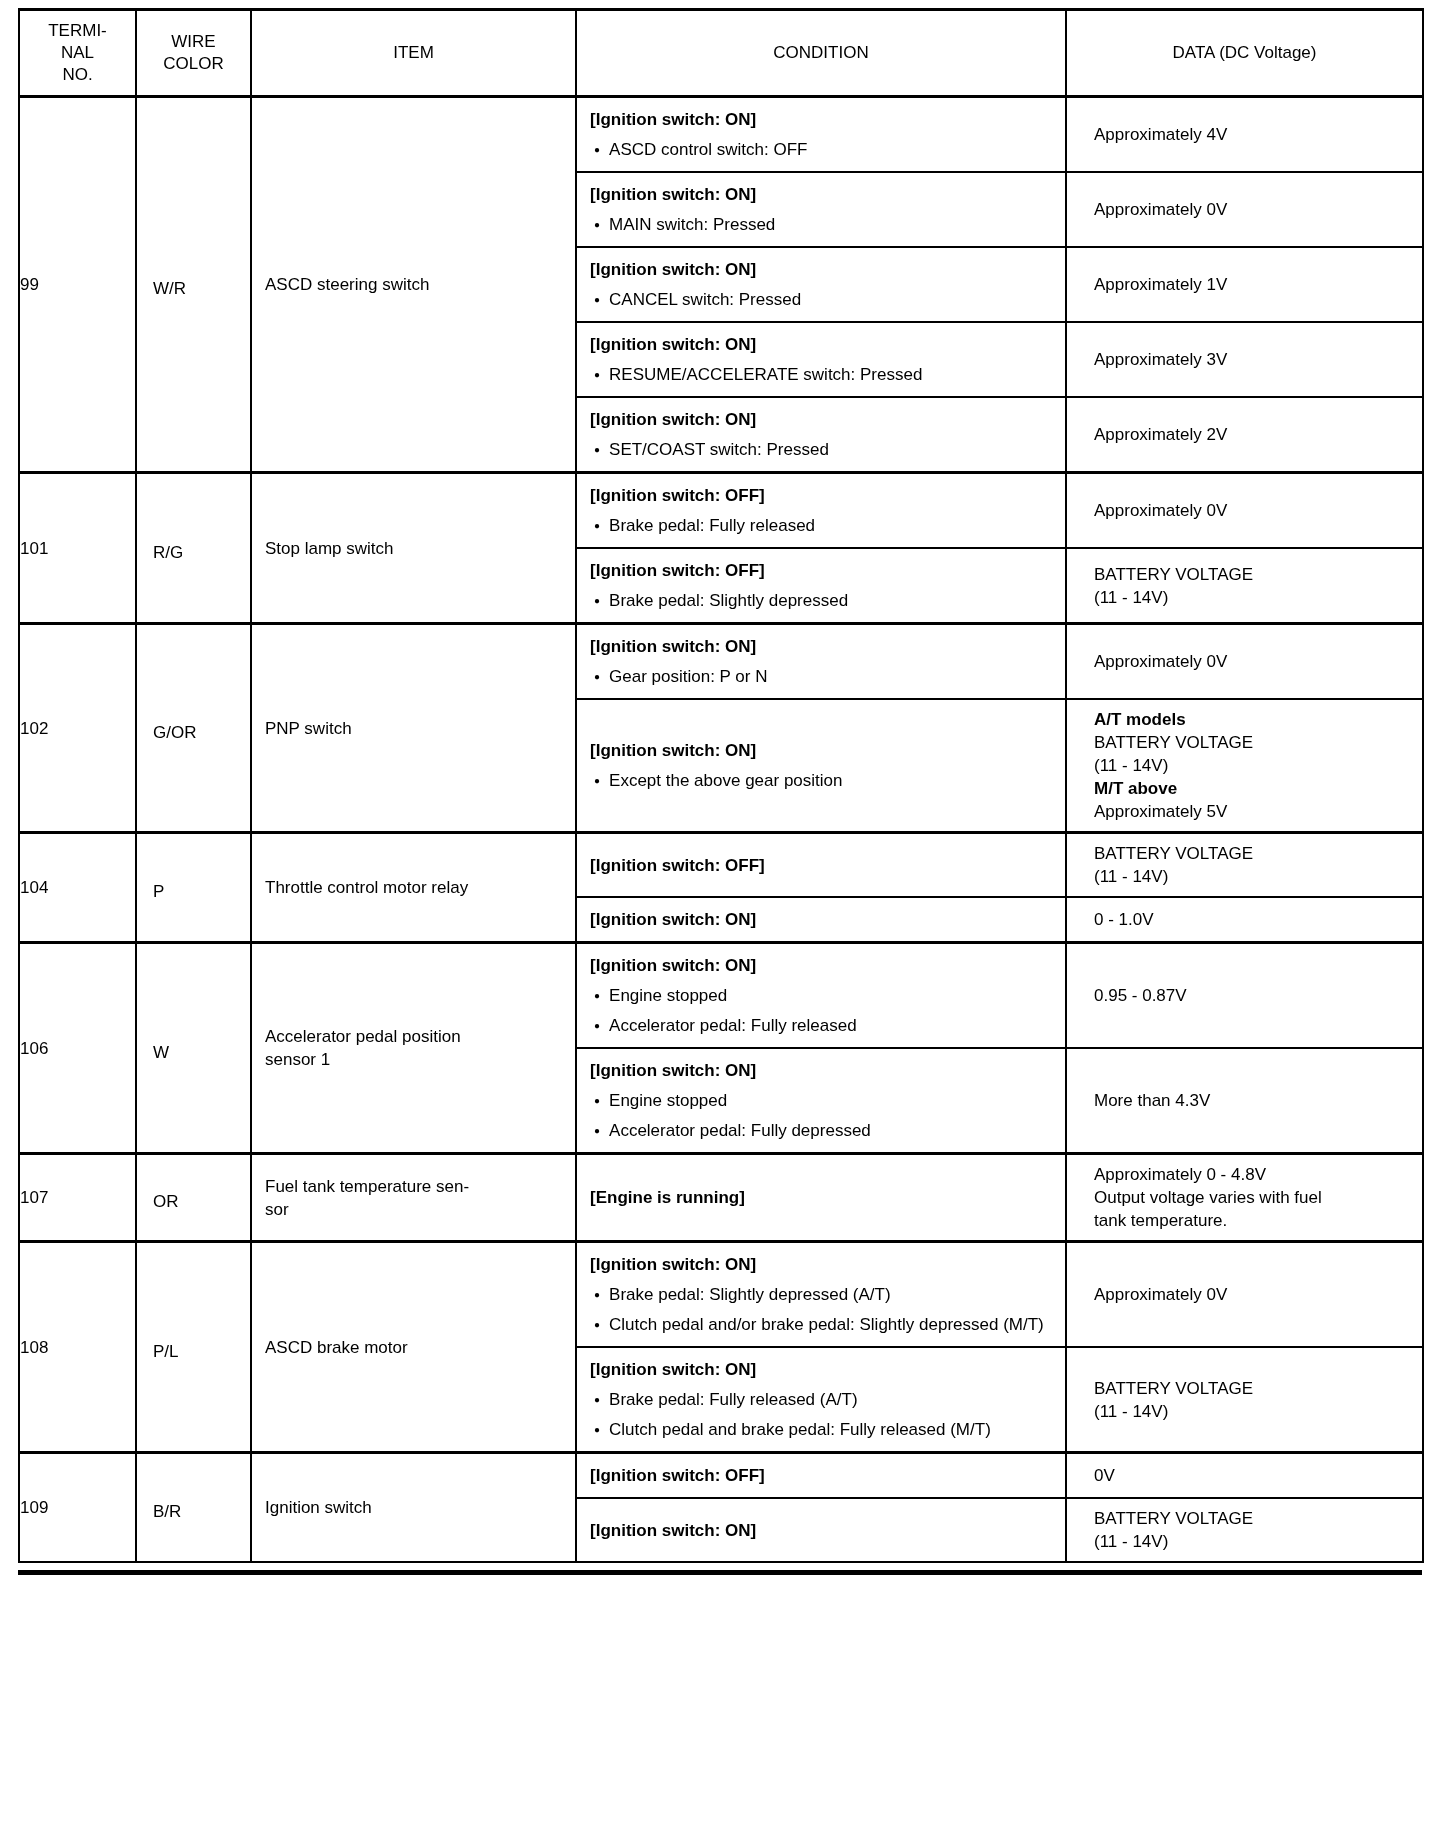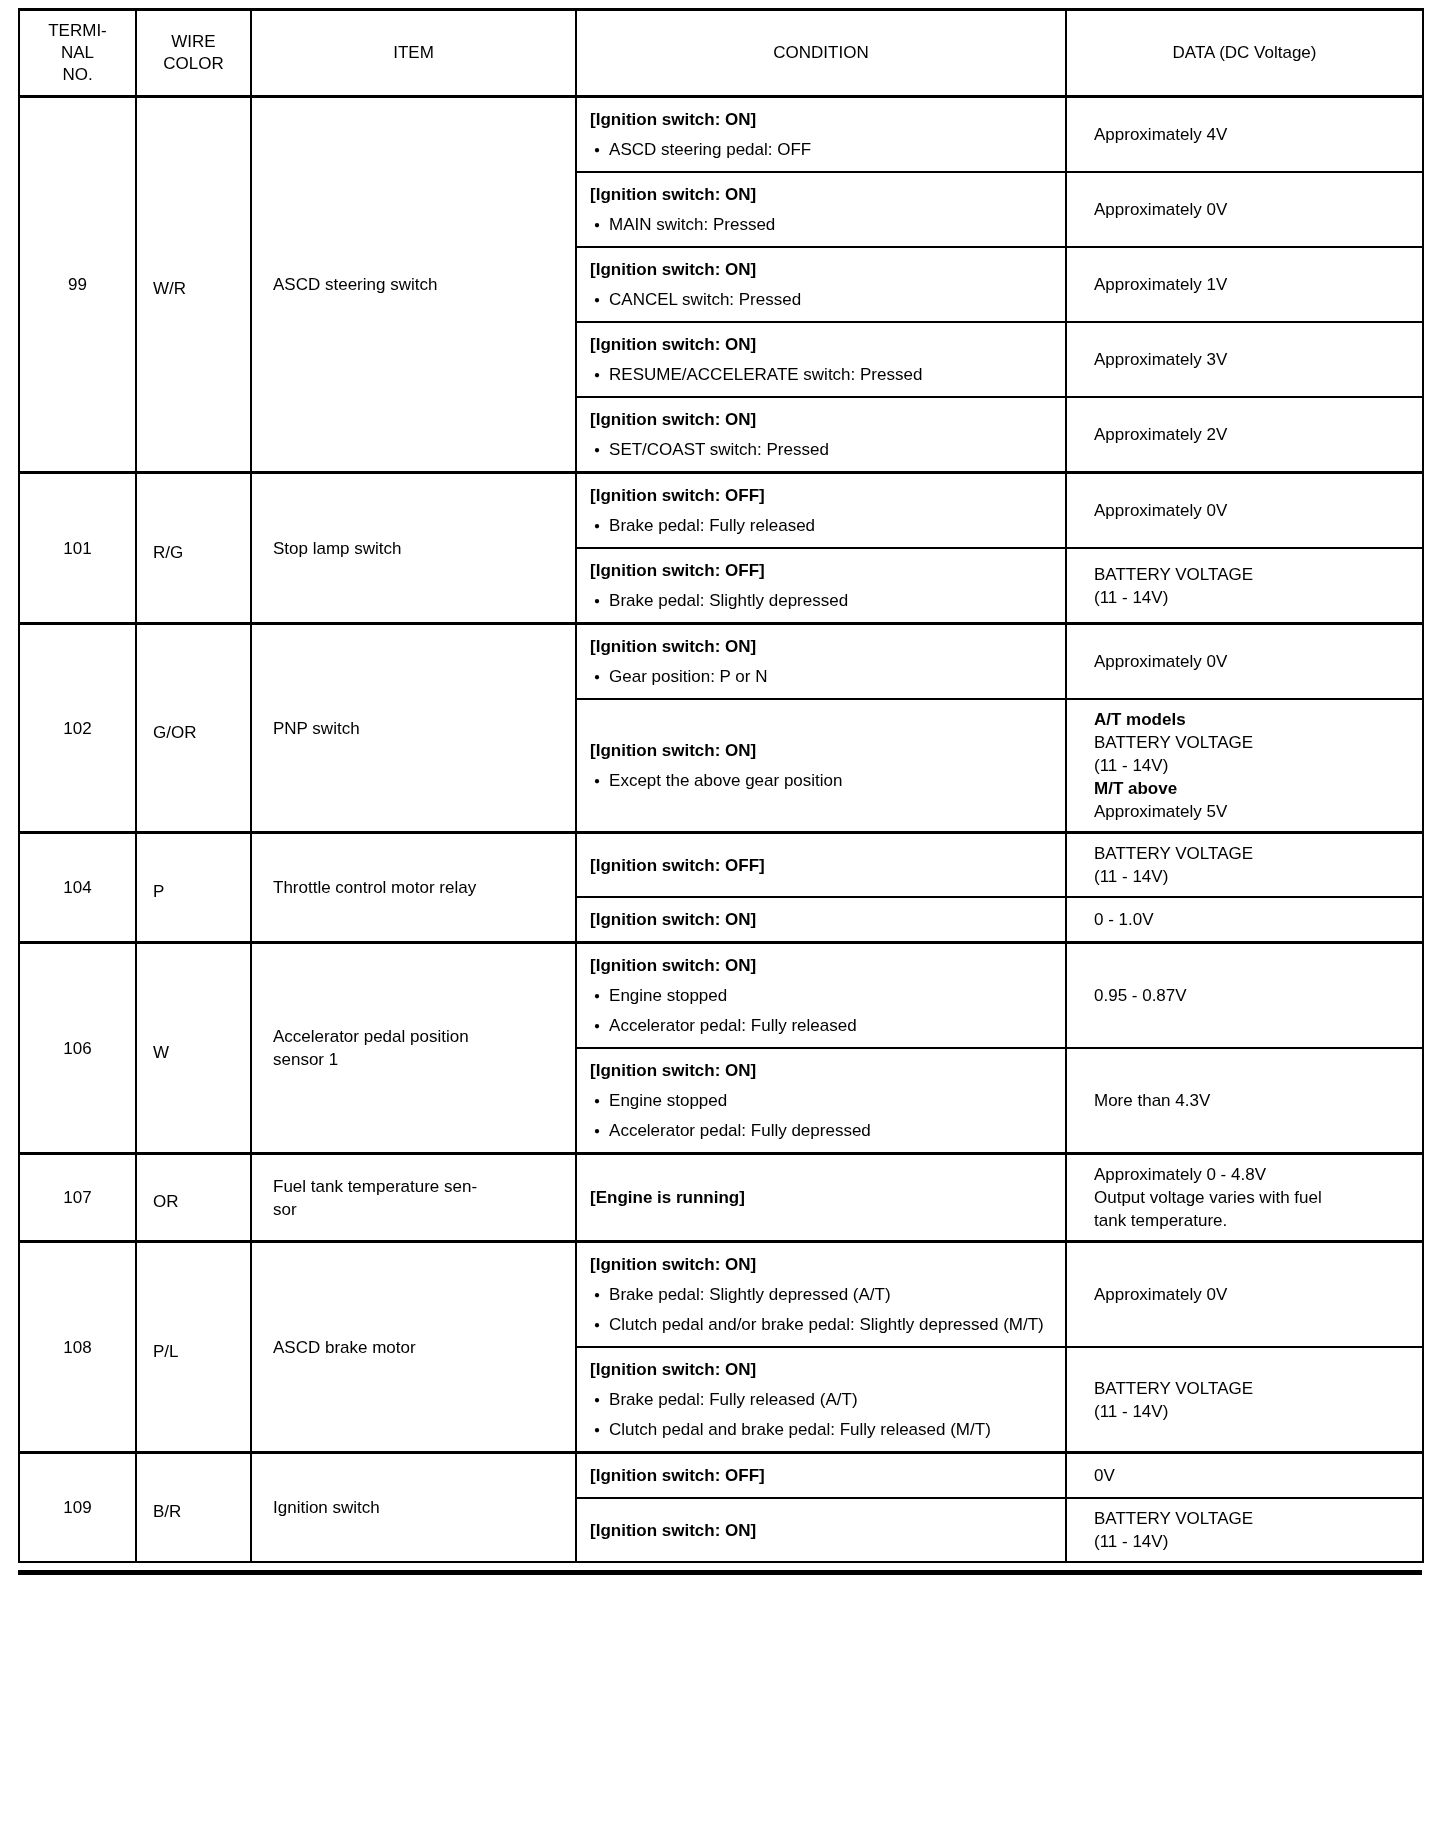--- a/index.html
+++ b/index.html
@@ -83,7 +83,7 @@
         <div class="ch">[Ignition switch: ON]</div>
         <div class="bl">
               <span class="bg">●</span>
-              <span class="bx">ASCD steering pedal: OFF</span>
+              <span class="bx">ASCD control switch: OFF</span>
             </div>
       </td>
       <td class="d">

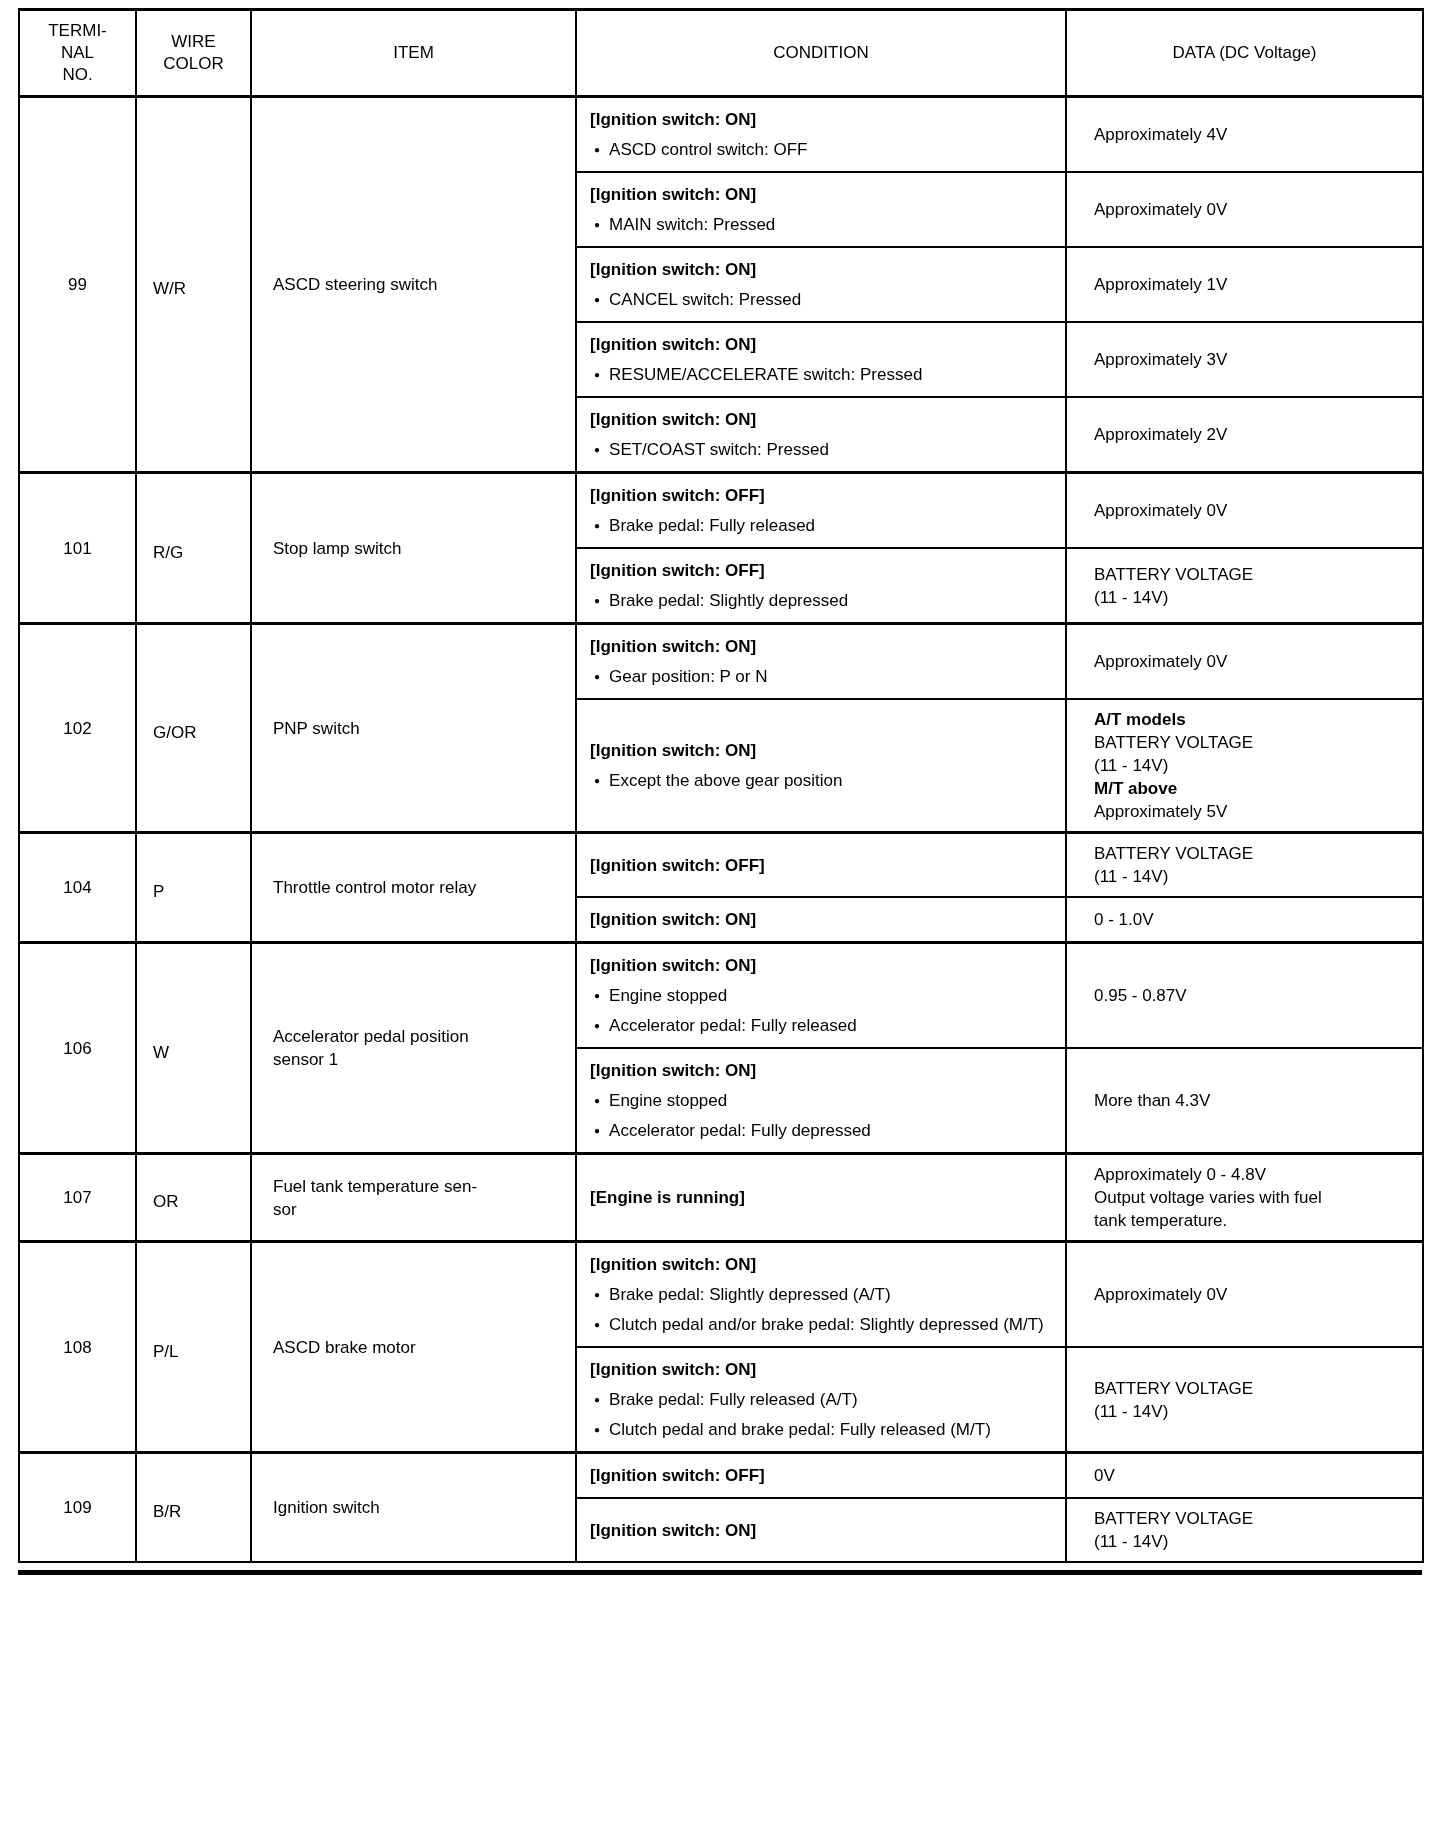--- a/index.html
+++ b/index.html
@@ -33,7 +33,7 @@
   }
   td { border-top:1px solid #000; line-height:23px; }
   tr.gs td { border-top:3px solid #000; }
-  td.t { text-align:center; }
+  td.t { }
   td.w { padding:14px 6px 6px 16px; }
   td.i { padding:8px 10px 8px 21px; white-space:pre-line;margin-left:47px; }
   td.c { padding:10px 12px 10px 13px; }

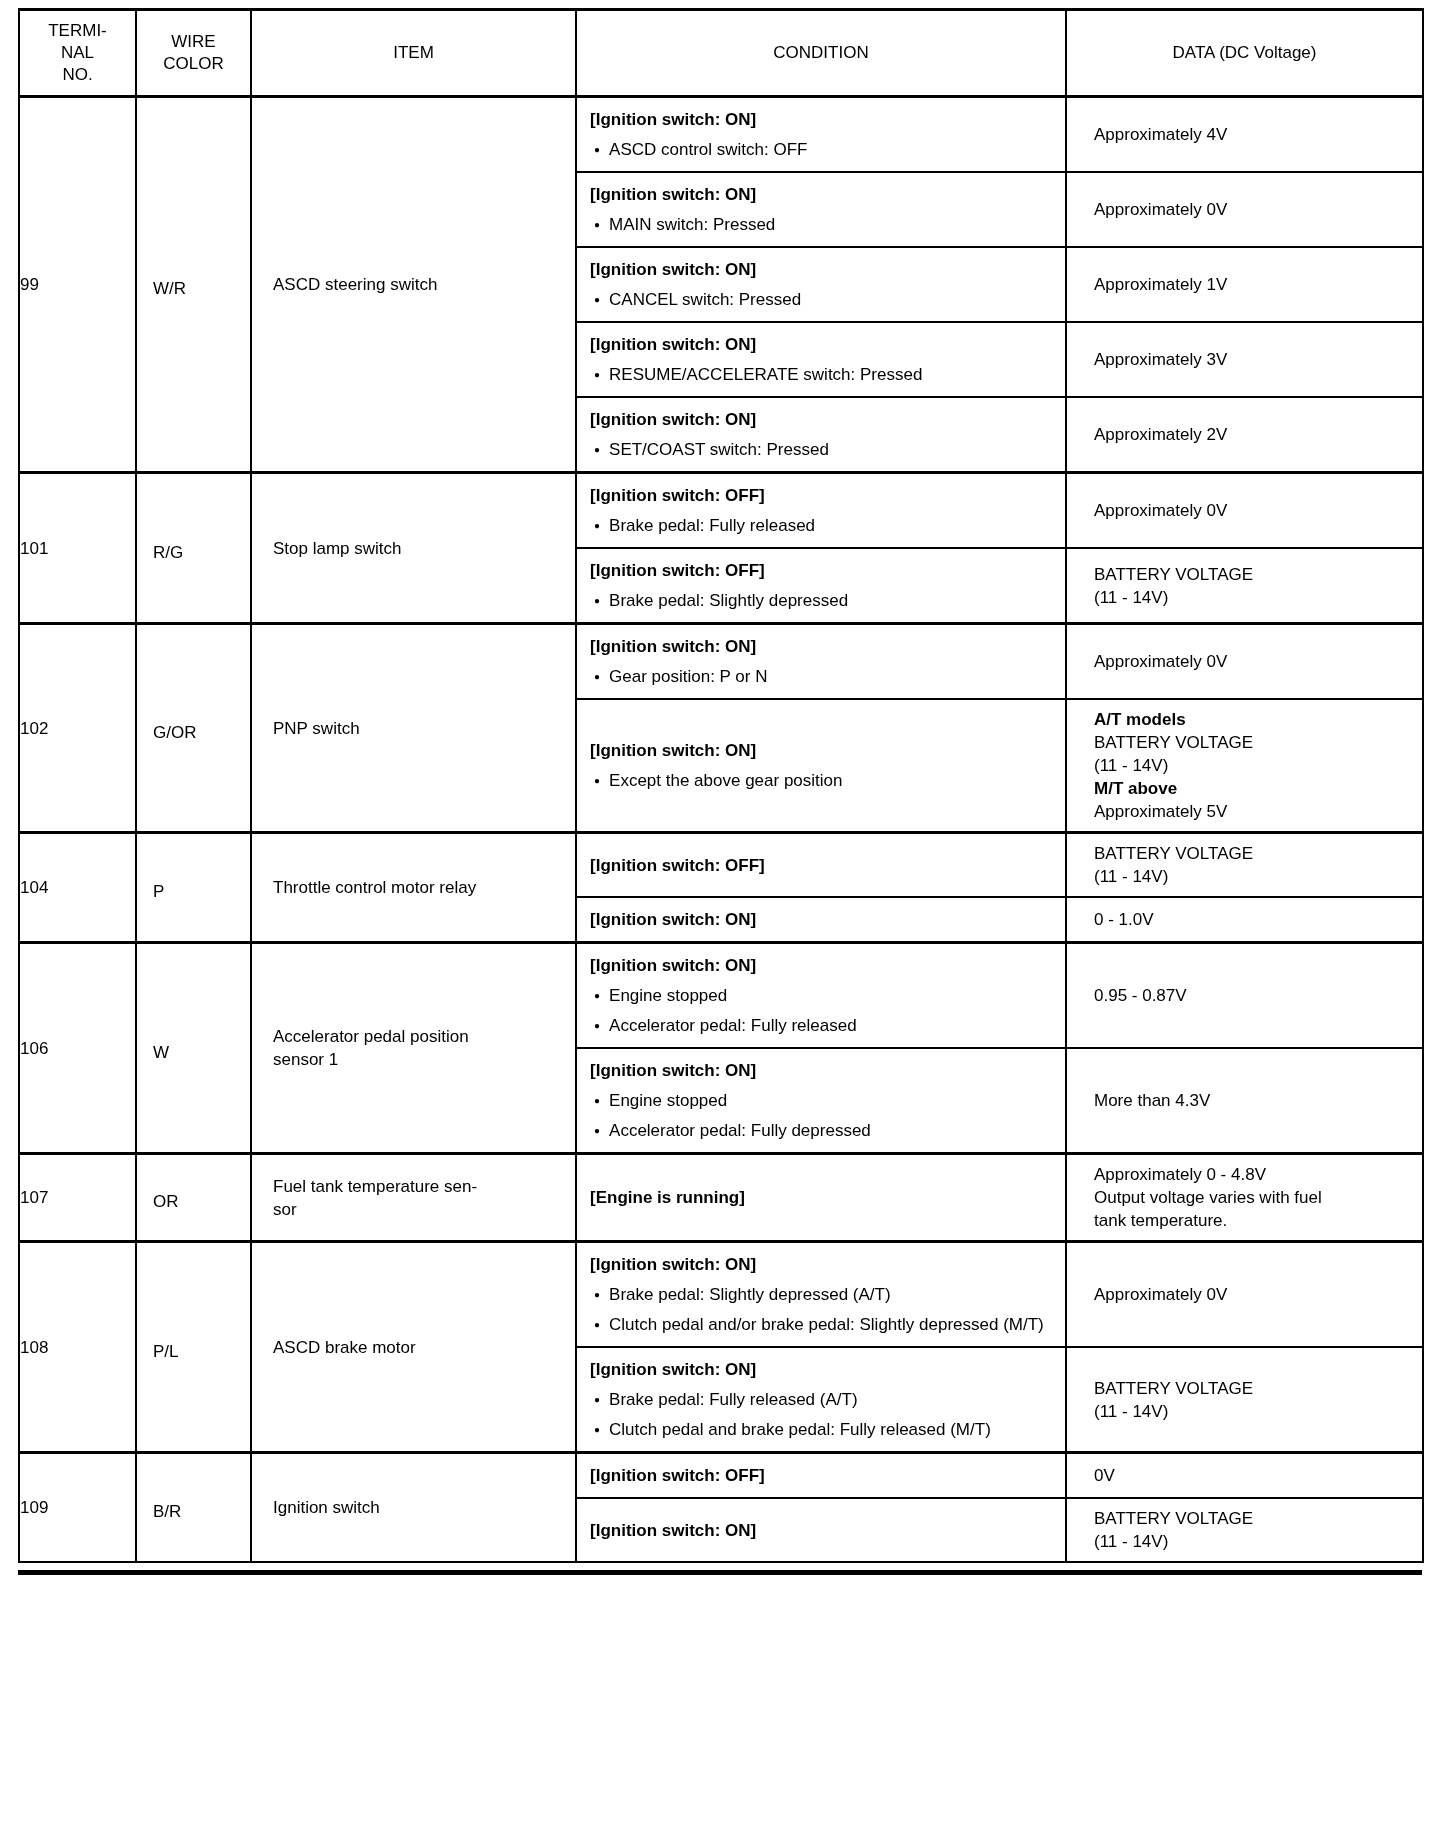--- a/index.html
+++ b/index.html
@@ -35,7 +35,7 @@
   tr.gs td { border-top:3px solid #000; }
   td.t { }
   td.w { padding:14px 6px 6px 16px; }
-  td.i { padding:8px 10px 8px 21px; white-space:pre-line;margin-left:47px; }
+  td.i { padding:8px 10px 8px 13px; white-space:pre-line;margin-left:47px; }
   td.c { padding:10px 12px 10px 13px; }
   td.d { padding:8px 8px 8px 27px; }
   .ch { font-weight:bold; }

